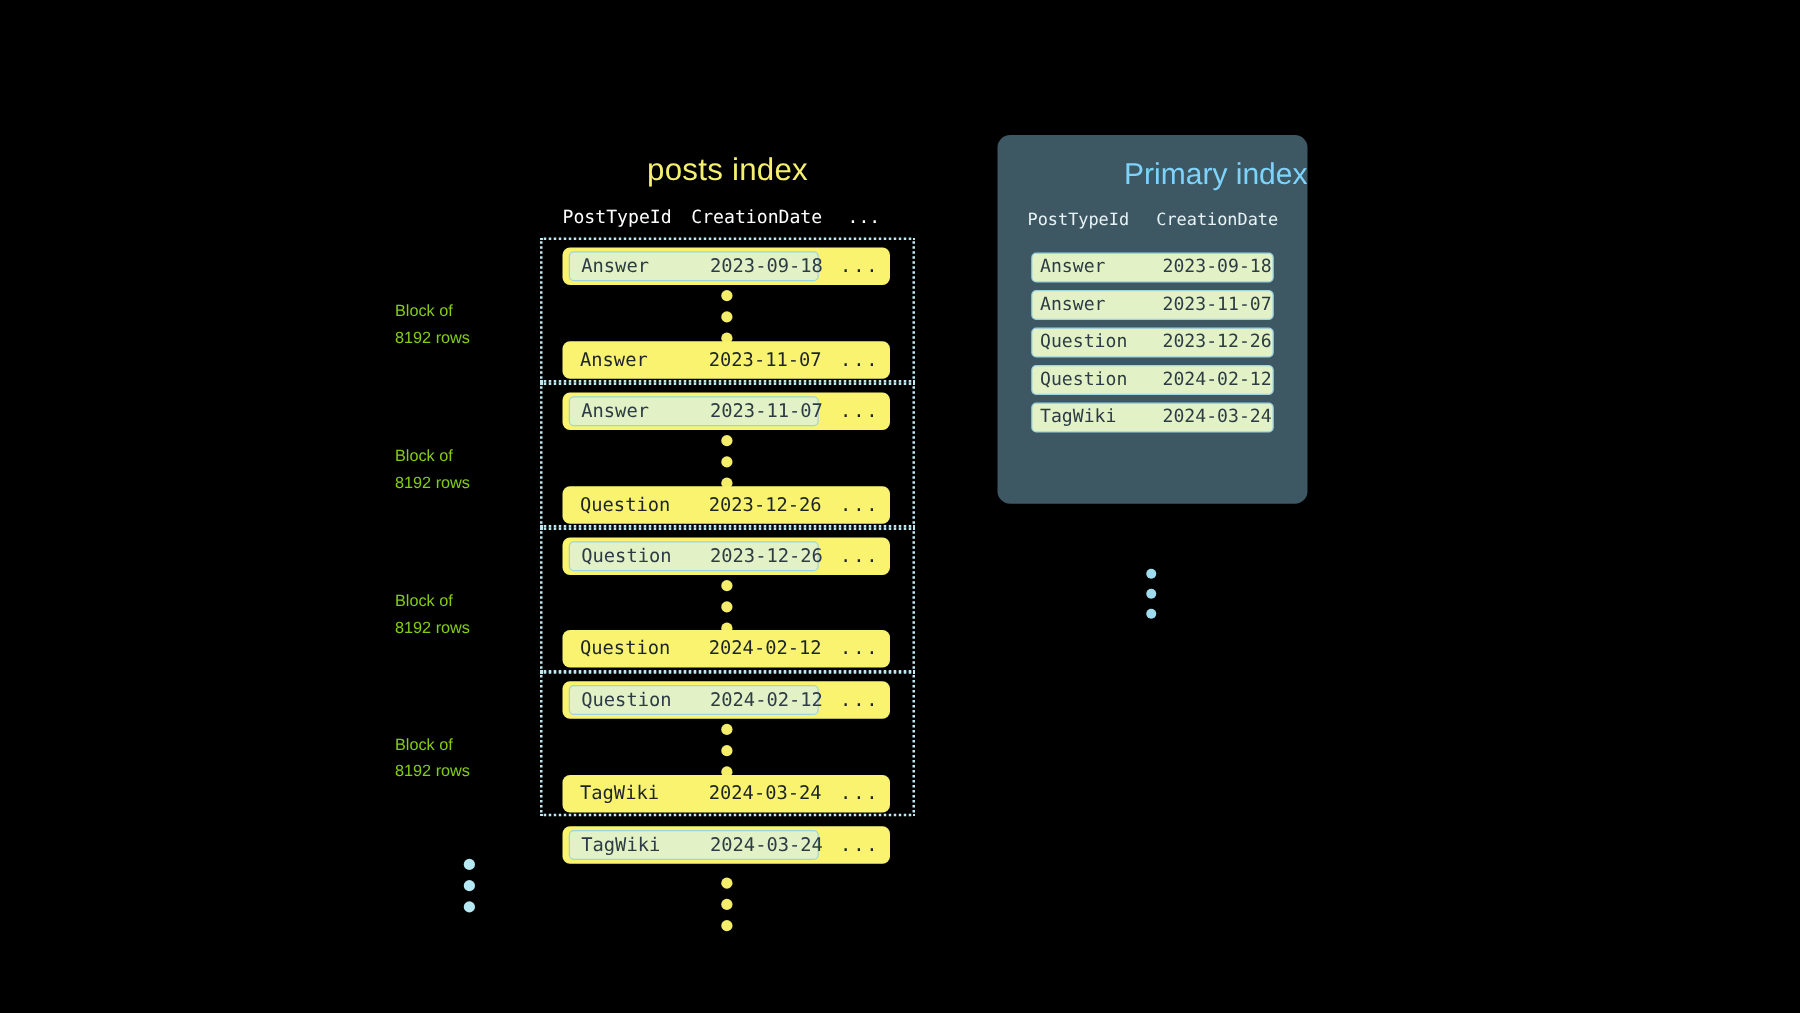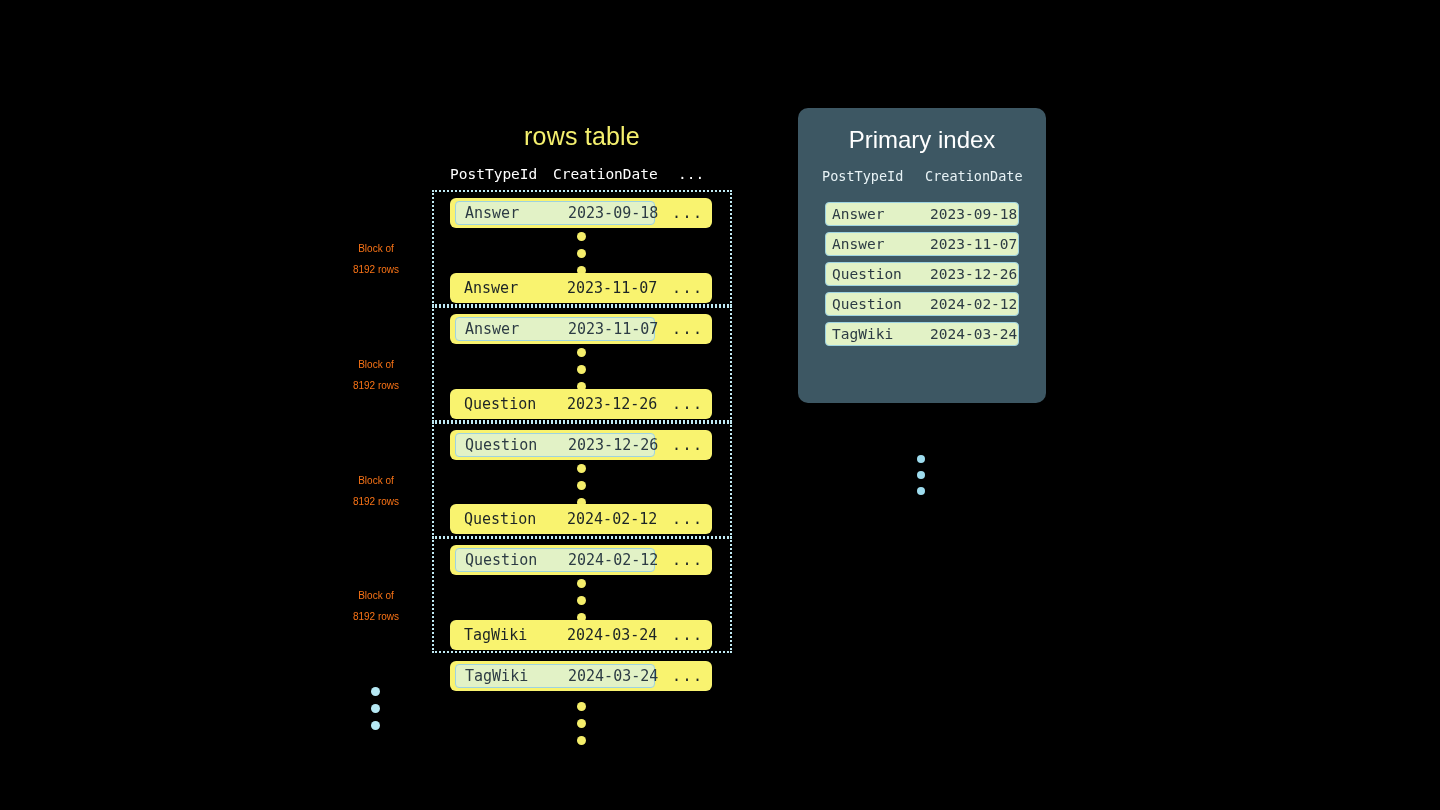--- a/index.html
+++ b/index.html
@@ -197,7 +197,7 @@
 
 <div class="stage">
 
-  <div class="posts-title">rows table</div>
+  <div class="posts-title">posts index</div>
 
   <div class="col-headers">
     <span class="ch ch-type">PostTypeId</span>

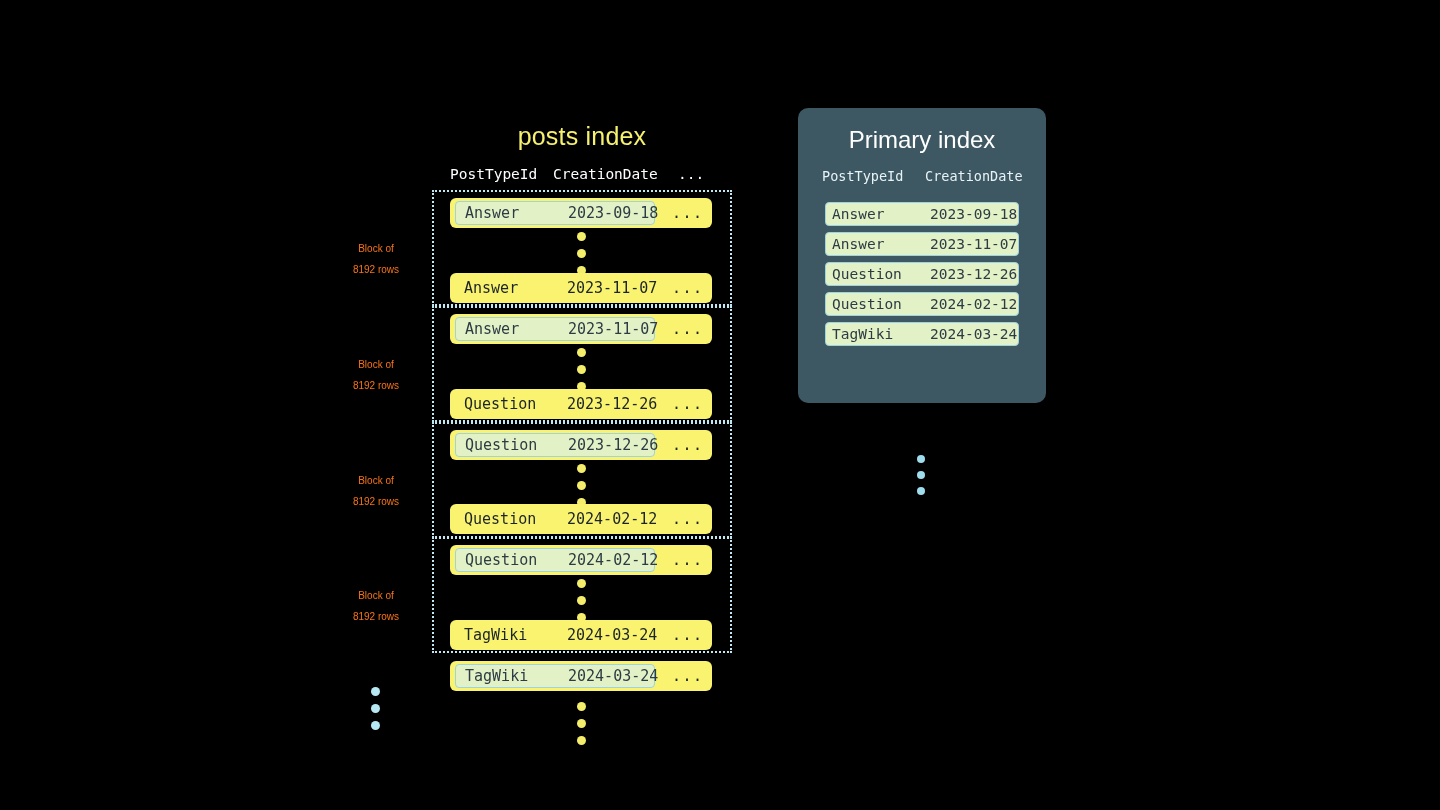--- a/index.html
+++ b/index.html
@@ -136,9 +136,9 @@
     position: absolute;
     left: 0; right: 0;
     top: 18px;
-    text-align: center;
+    text-align: right;
     font-size: 24px;
-    color: #ffffff;
+    color: #7dd3fc;
     font-family: "Liberation Sans", sans-serif;
   }
   .index-headers {

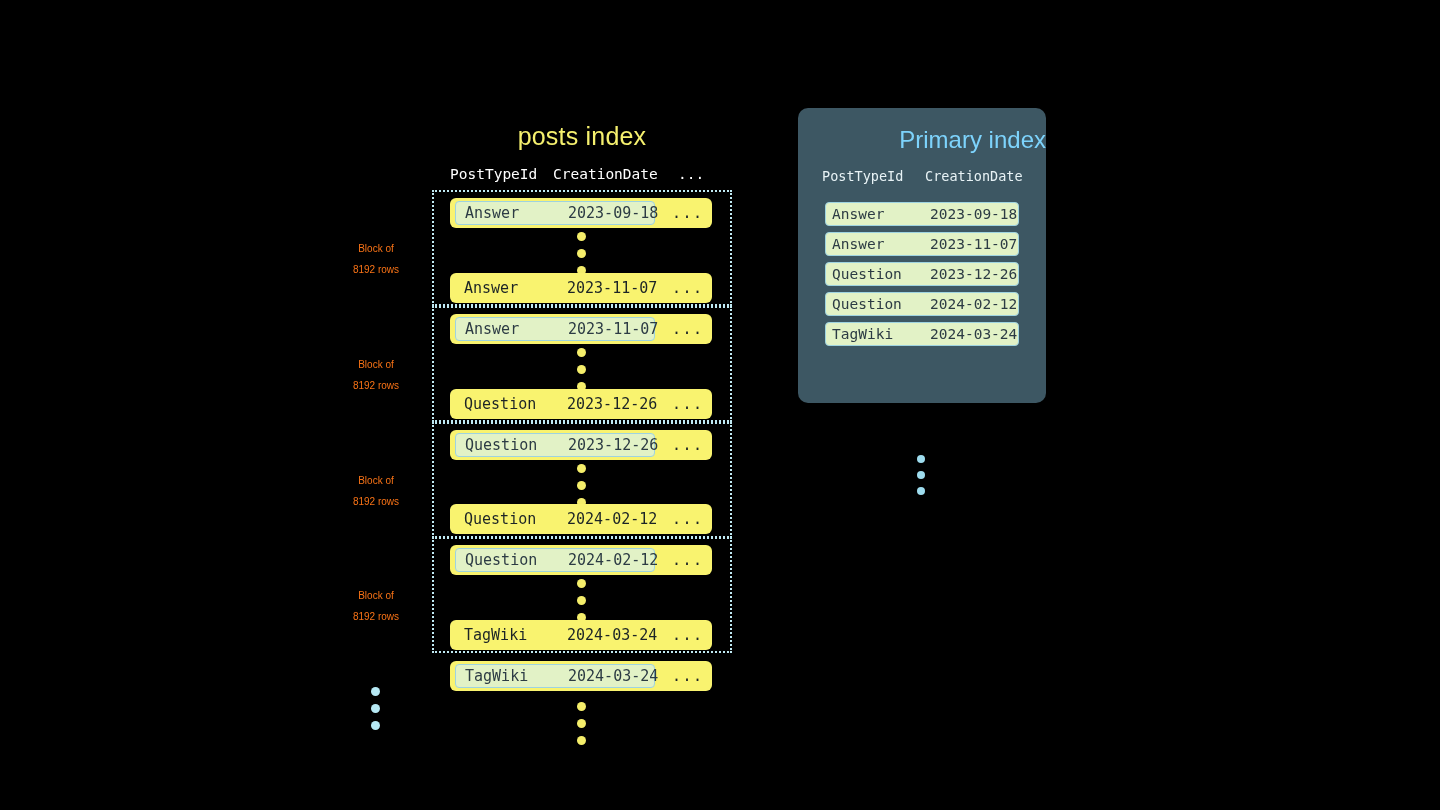--- a/index.html
+++ b/index.html
@@ -57,10 +57,10 @@
   .block-label {
     position: absolute;
     width: 120px;
-    text-align: center;
-    font-size: 10px;
+    text-align: left;
+    font-size: 13px;
     line-height: 21px;
-    color: #f97316;
+    color: #84cc16;
     font-family: "Liberation Sans", sans-serif;
   }
 

